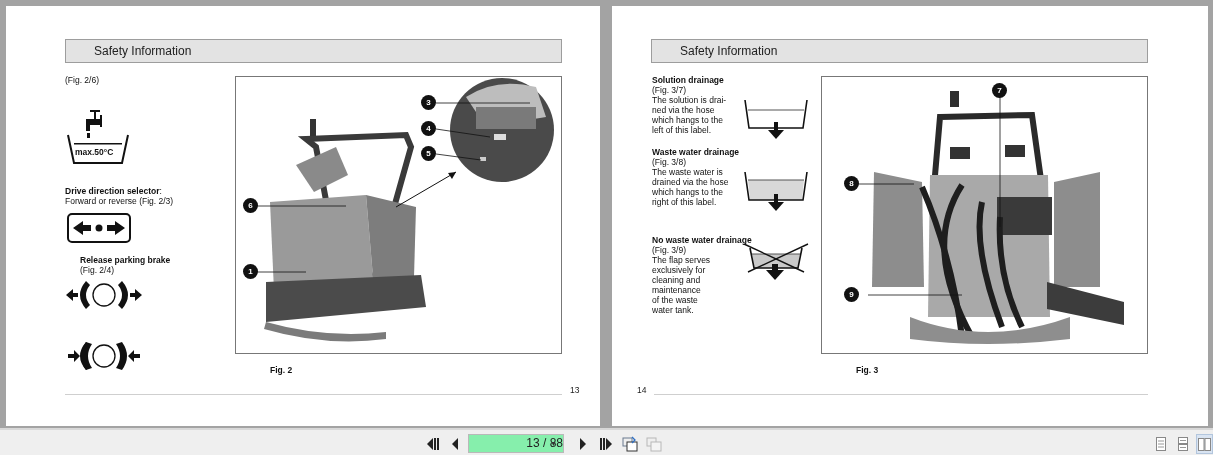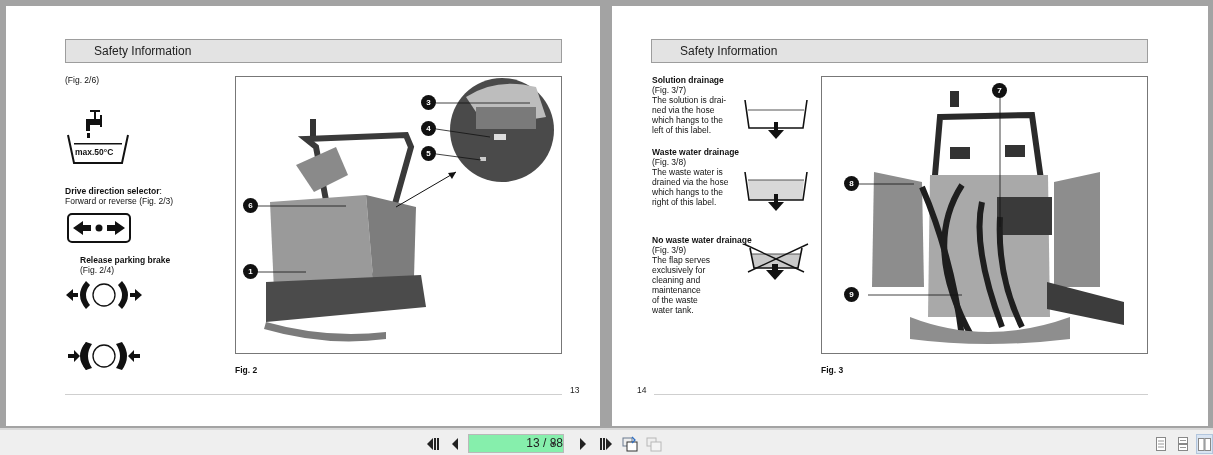--- a/index.html
+++ b/index.html
@@ -17,7 +17,7 @@
   .figure { position: absolute; border: 1px solid #777; background: #fff; overflow: hidden; }
   .left .figure { left: 229px; top: 70px; width: 327px; height: 278px; }
   .right .figure { left: 209px; top: 70px; width: 327px; height: 278px; }
-  .fig-caption { position: absolute; font-size: 8.5px; font-weight: bold; }
+  .fig-caption { position: absolute; font-size: 8.5px; font-weight: bold; margin-left: 35px; }
   .rule { position: absolute; height: 1px; background: #cfcfcf; }
   .pnum { position: absolute; font-size: 8.5px; color: #222; }
   .callout { position: absolute; width: 15px; height: 15px; border-radius: 50%; background: #111; color: #fff; font-size: 8px; font-weight: bold; text-align: center; line-height: 15px; }

